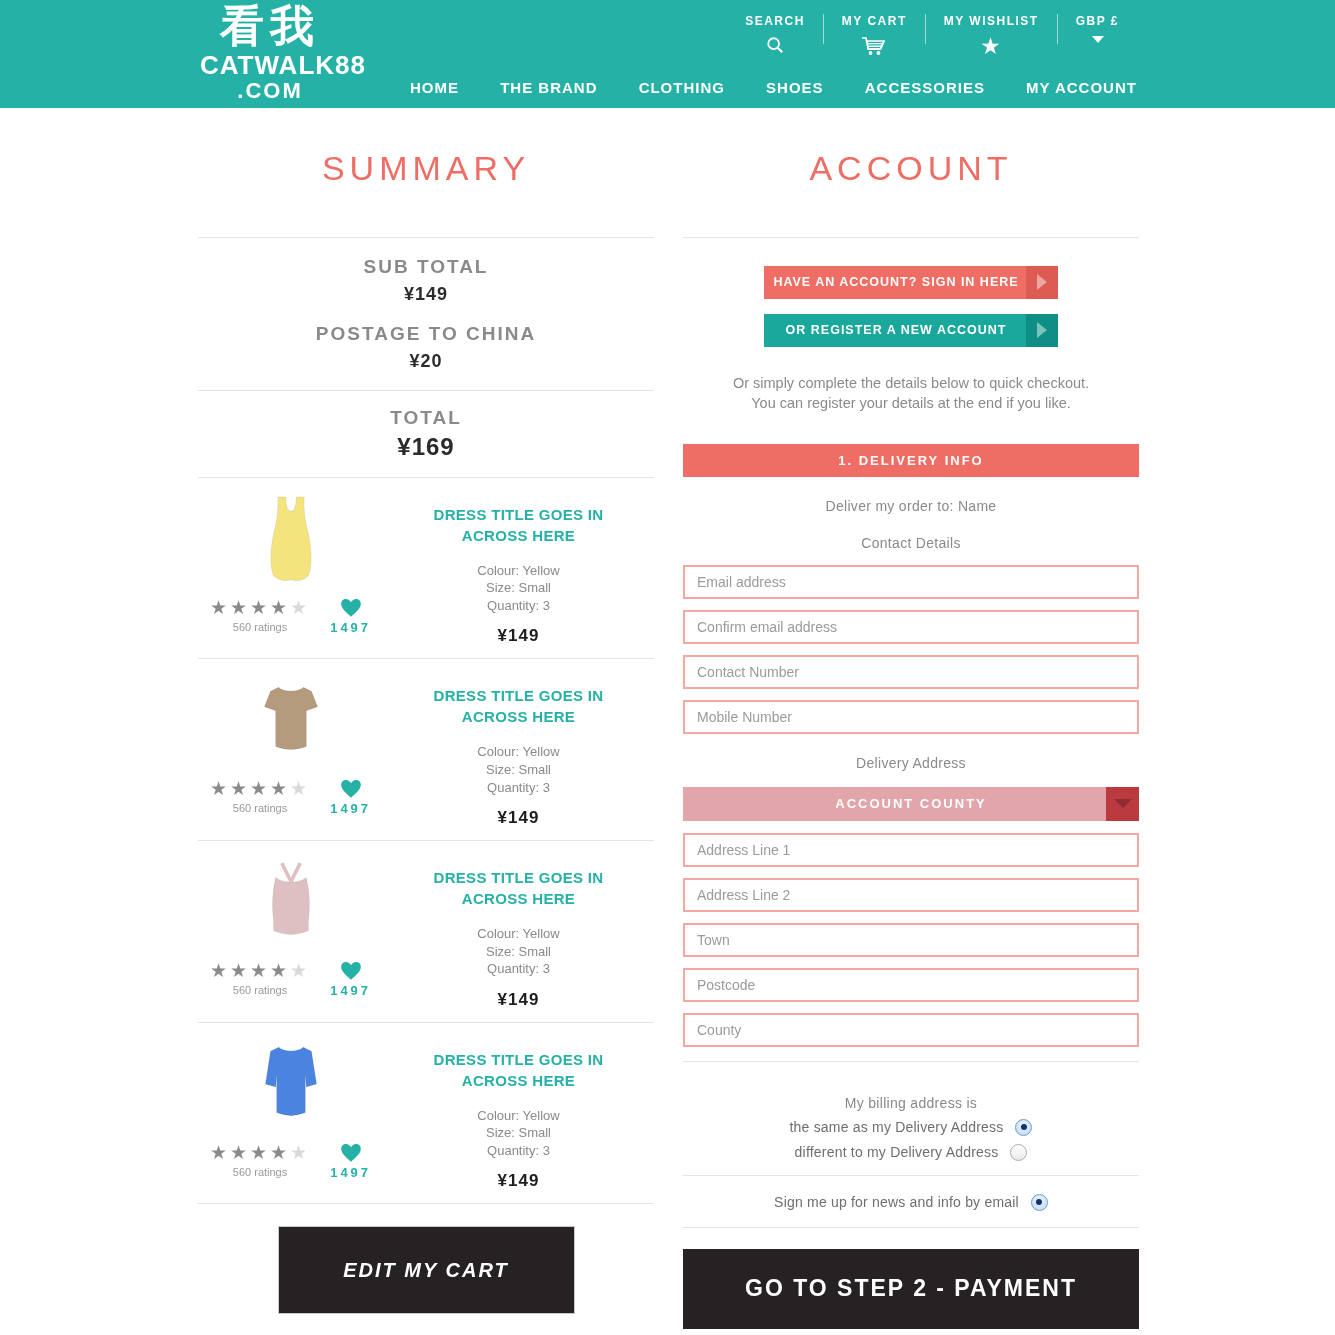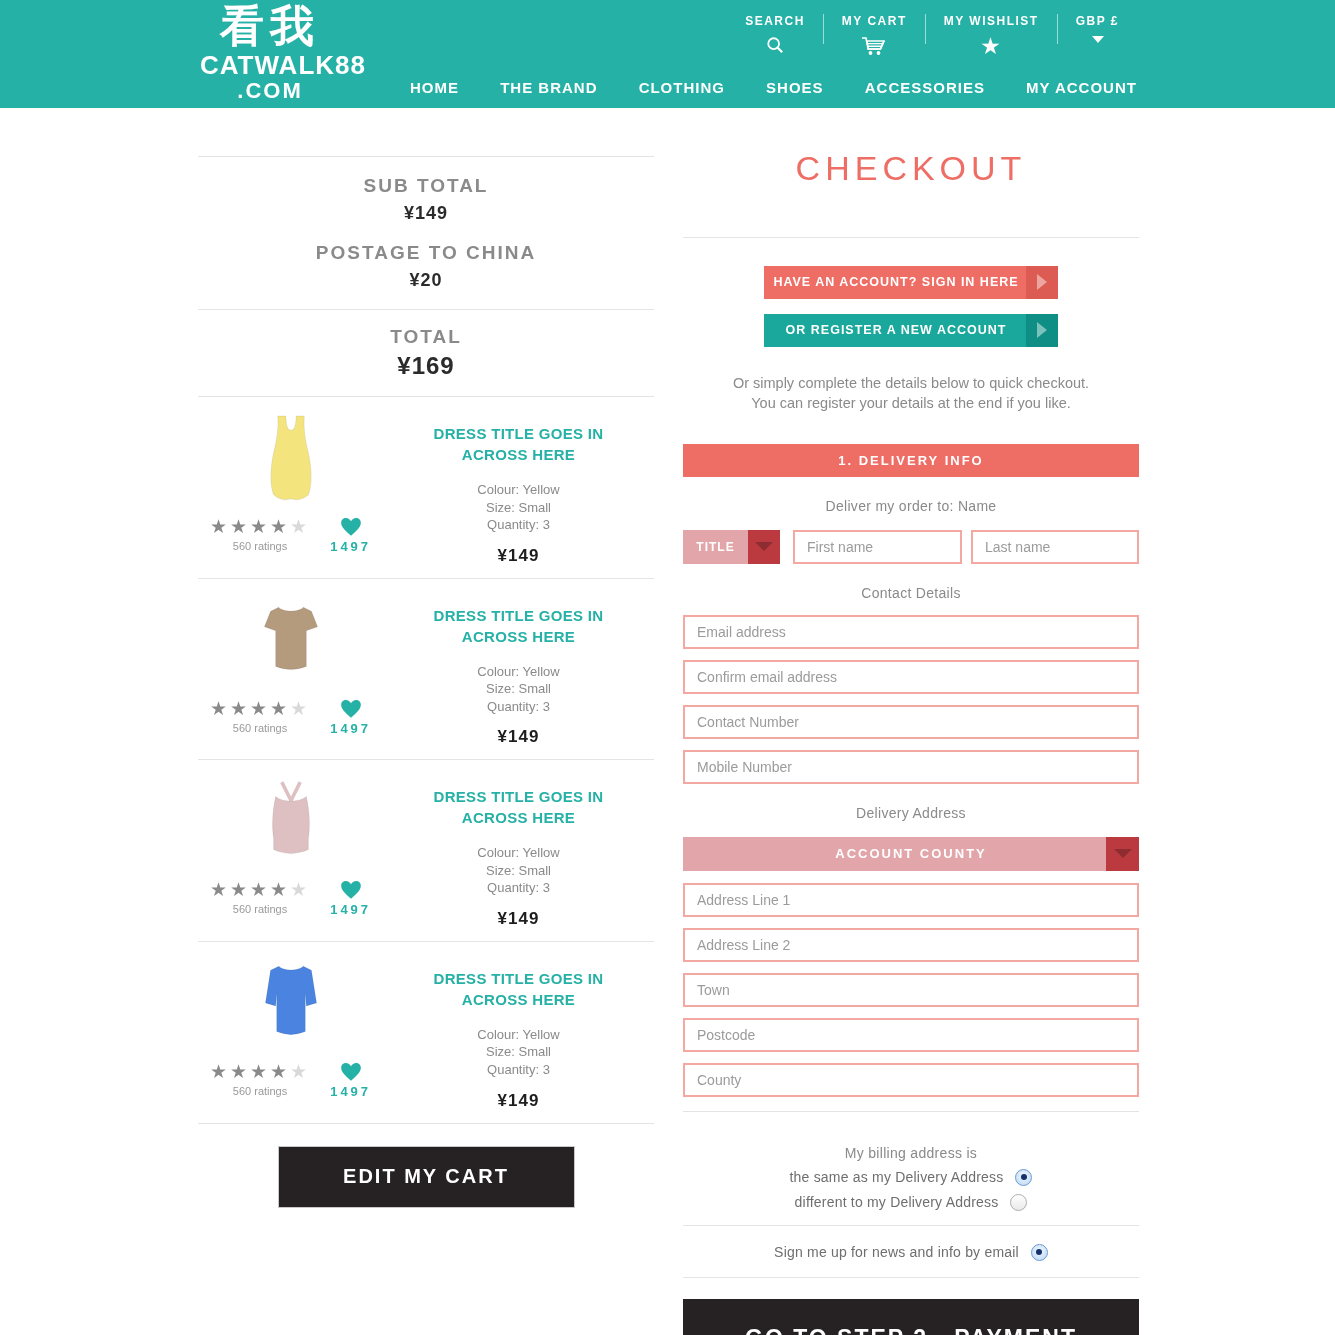--- a/index.html
+++ b/index.html
@@ -173,6 +173,7 @@
 <div class="content">
 
   <section class="col col-left">
+    <h1 class="page-title">SUMMARY</h1>
     <div class="sep sep-head"></div>
 
     <div class="tot-block" style="padding:18px 0 18px;">

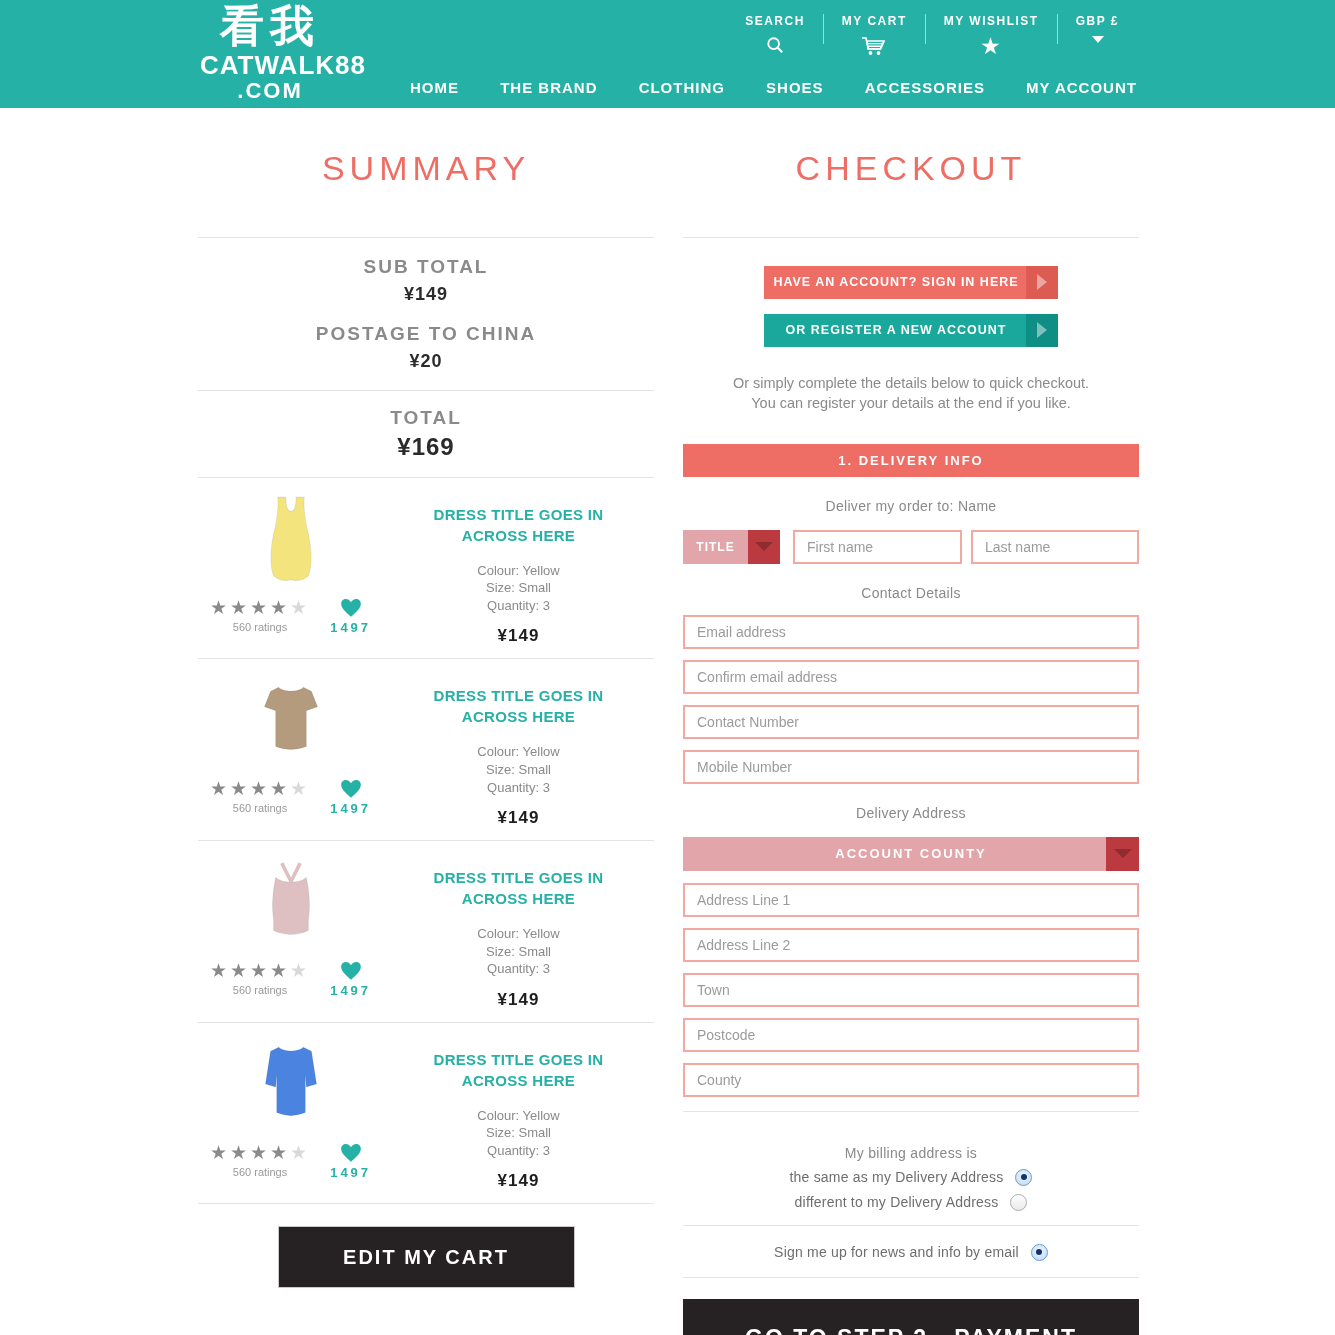--- a/index.html
+++ b/index.html
@@ -340,7 +340,7 @@
   </section>
 
   <section class="col col-right">
-    <h1 class="page-title">CHECKOUT</h1>
+    <h1 class="page-title">ACCOUNT</h1>
     <div class="sep sep-head"></div>
 
     <div class="acct-btn btn-coral">

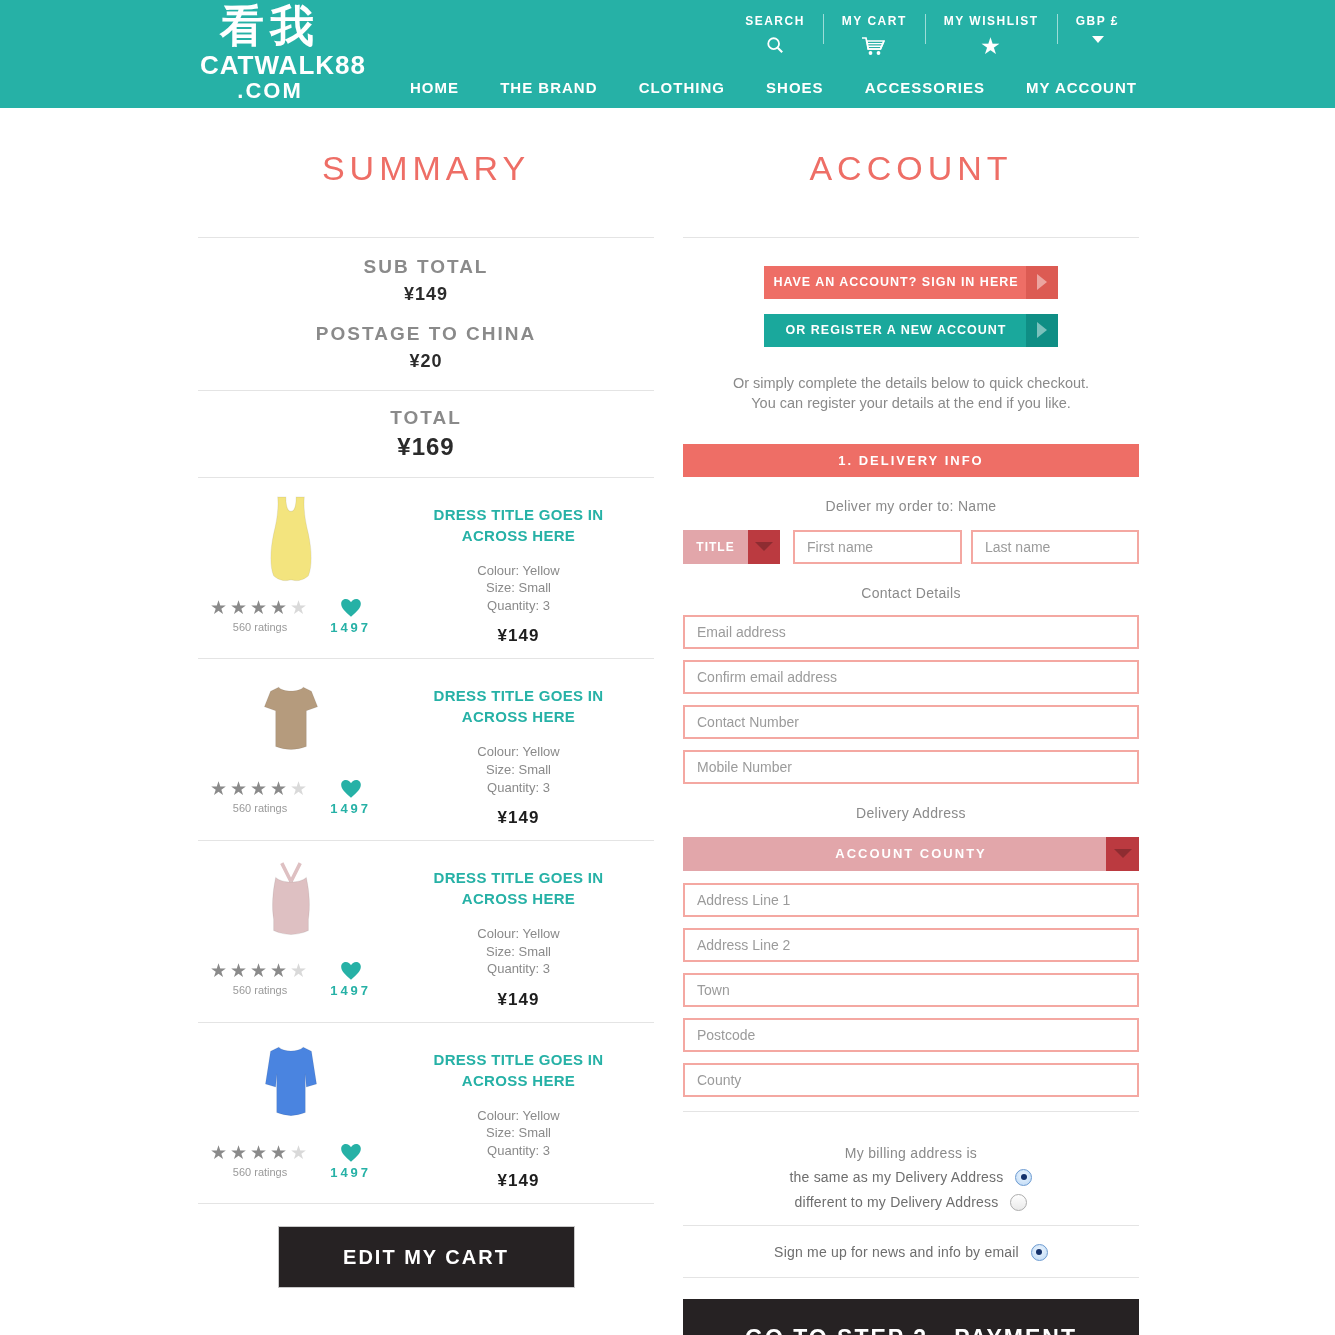--- a/index.html
+++ b/index.html
@@ -365,16 +365,6 @@
 
     <div class="form-heading">Deliver my order to: Name</div>
 
-    <div class="name-row">
-      <div class="title-select">
-        <span class="sel-label">TITLE</span>
-        <span class="red-box">
-            <span class="tri-down"></span>
-          </span>
-      </div>
-      <input class="fld fname" type="text" placeholder="First name" style="">
-      <input class="fld lname" type="text" placeholder="Last name" style="">
-    </div>
 
     <div class="form-heading">Contact Details</div>
     <input class="fld fld-full fld-first" type="text" placeholder="Email address" style="">

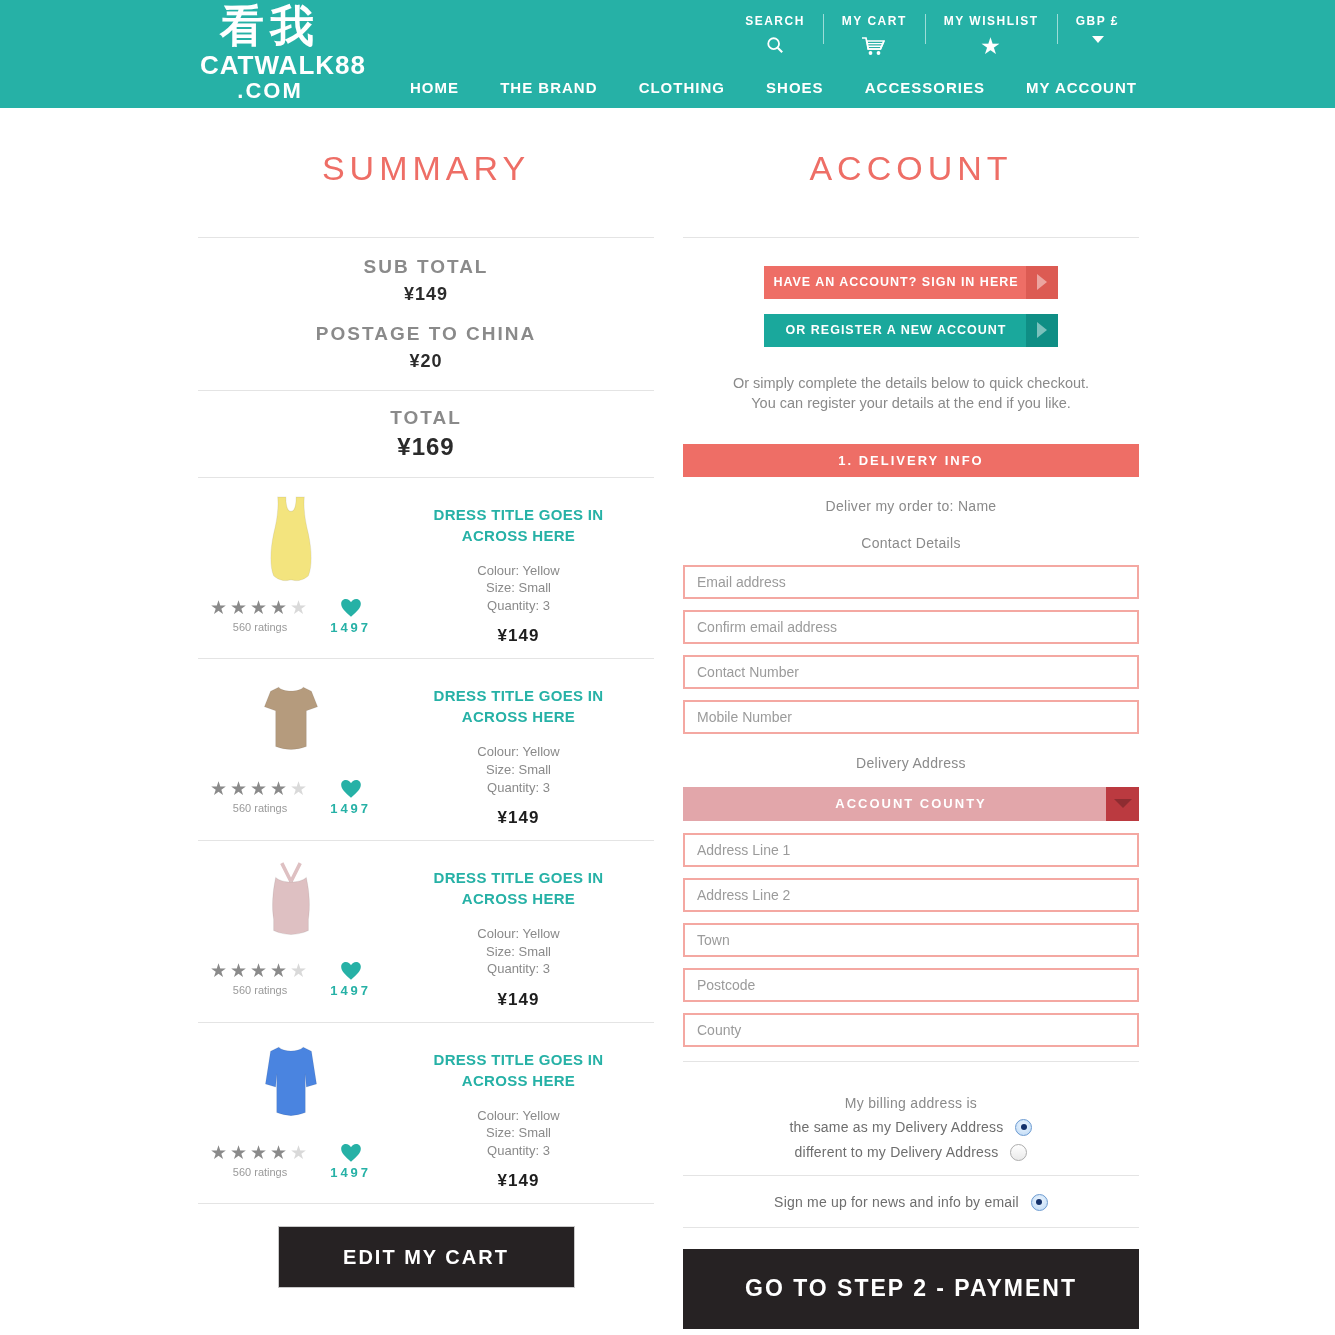--- a/index.html
+++ b/index.html
@@ -54,9 +54,9 @@
   .p-attrs { margin-top:16px; color:var(--text_gray); font-size:13px; line-height:1.35; }
   .p-price { margin-top:12px; font-size:17px; font-weight:bold; color:#1e1e1e; letter-spacing:1px; }
 
-  .edit-cart-btn { margin:22px auto 0; width:297px; height:62px; background:var(--button_black);
+  .edit-cart-btn { margin:22px auto 0; width:297px; height:88px; background:var(--button_black);
     border:1px solid #c9c9c9; color:#fff; font-size:20px; font-weight:bold; letter-spacing:2px;
-    display:flex; align-items:center; justify-content:center; cursor:pointer; }
+    display:flex; align-items:center; justify-content:center; cursor:pointer;font-style:italic; }
 
   
   .acct-btn { position:relative; margin:28px auto 0; width:294px; height:33px; display:flex;

